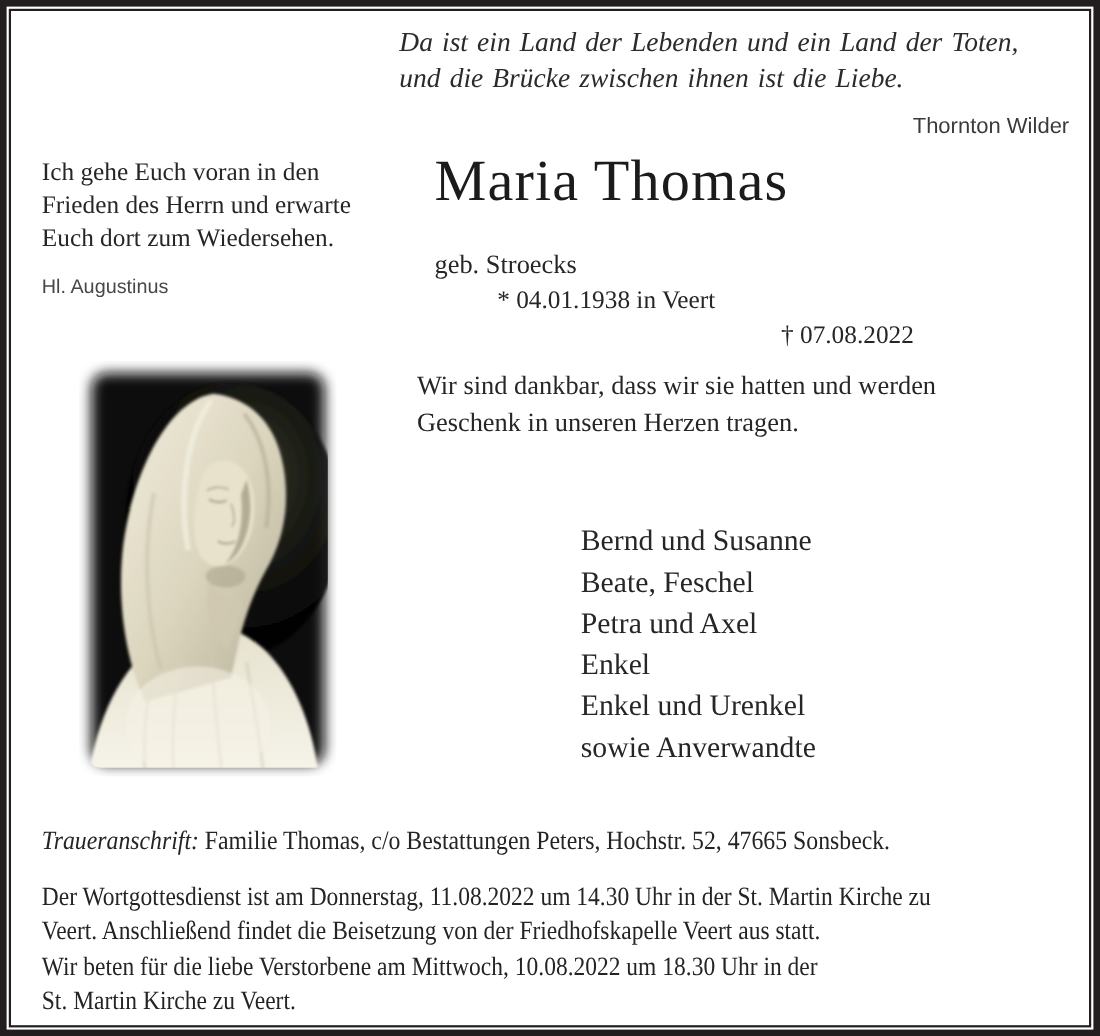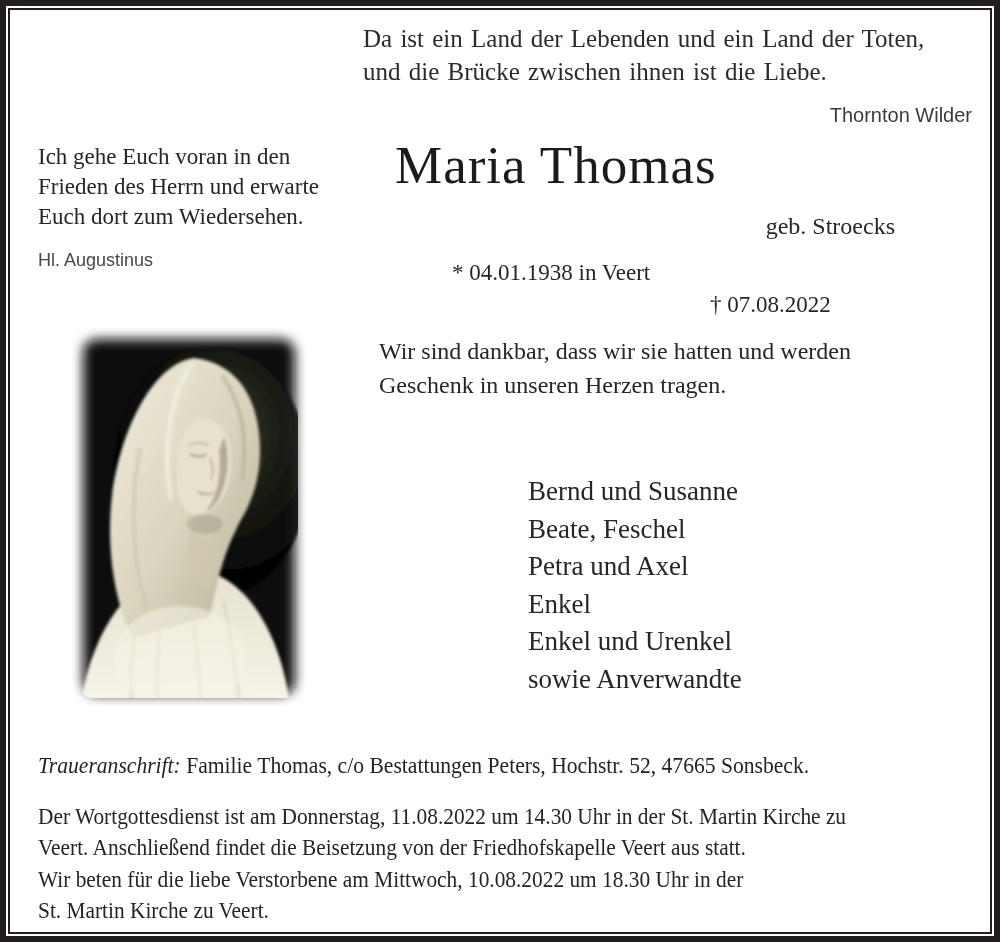--- a/index.html
+++ b/index.html
@@ -18,7 +18,7 @@
 
   .quote{
     left:363px;top:22px;width:630px;
-    font-size:25px;line-height:33px;
+    font-style:italic;font-size:25px;line-height:33px;
     word-spacing:2px;color:#2b2b2b;
   }
   .quote-attr{

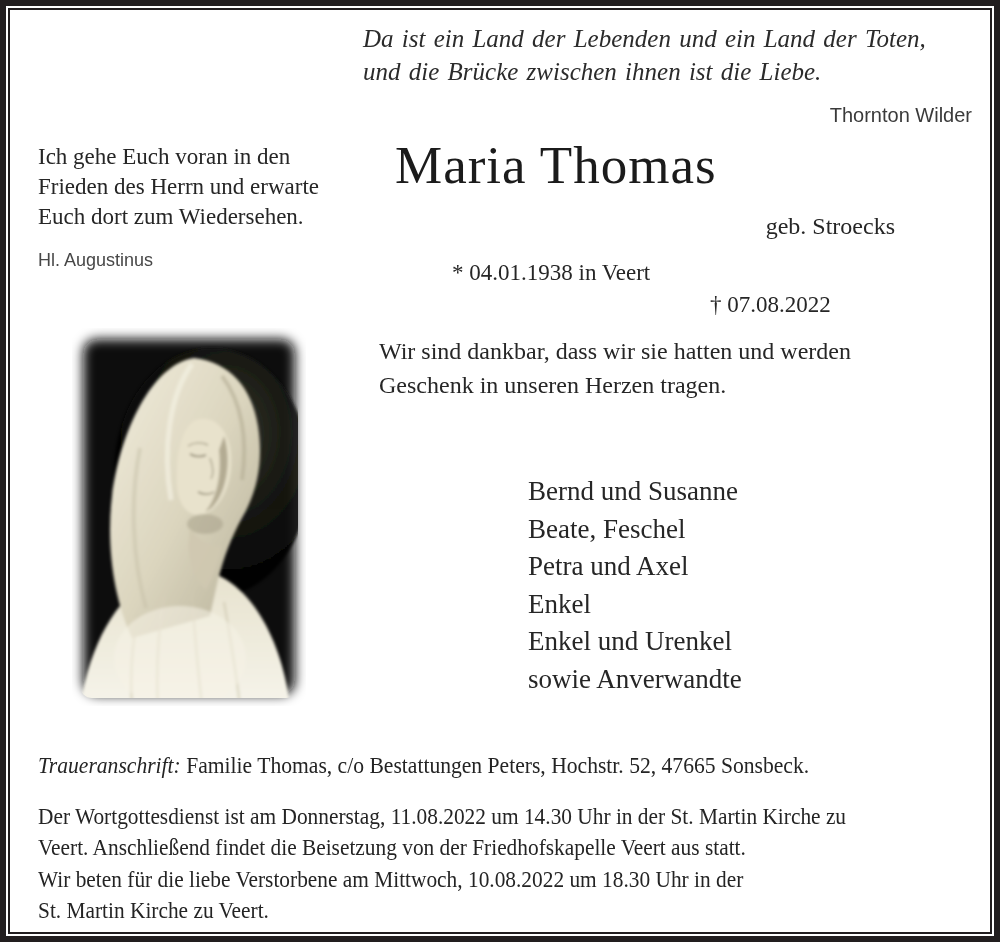--- a/index.html
+++ b/index.html
@@ -41,8 +41,8 @@
     letter-spacing:1px;color:#1b1b1b;
   }
   .maiden{
-    left:395px;top:213px;width:500px;
-    text-align:right;font-size:24px;color:#262626;
+    left:395px;top:228px;width:500px;
+    text-align:left;font-size:24px;color:#262626;
   }
   .birth{left:452px;top:260px;font-size:23px;color:#262626;}
   .death{left:710px;top:260px;font-size:23px;color:#262626;margin-top:32px;}

